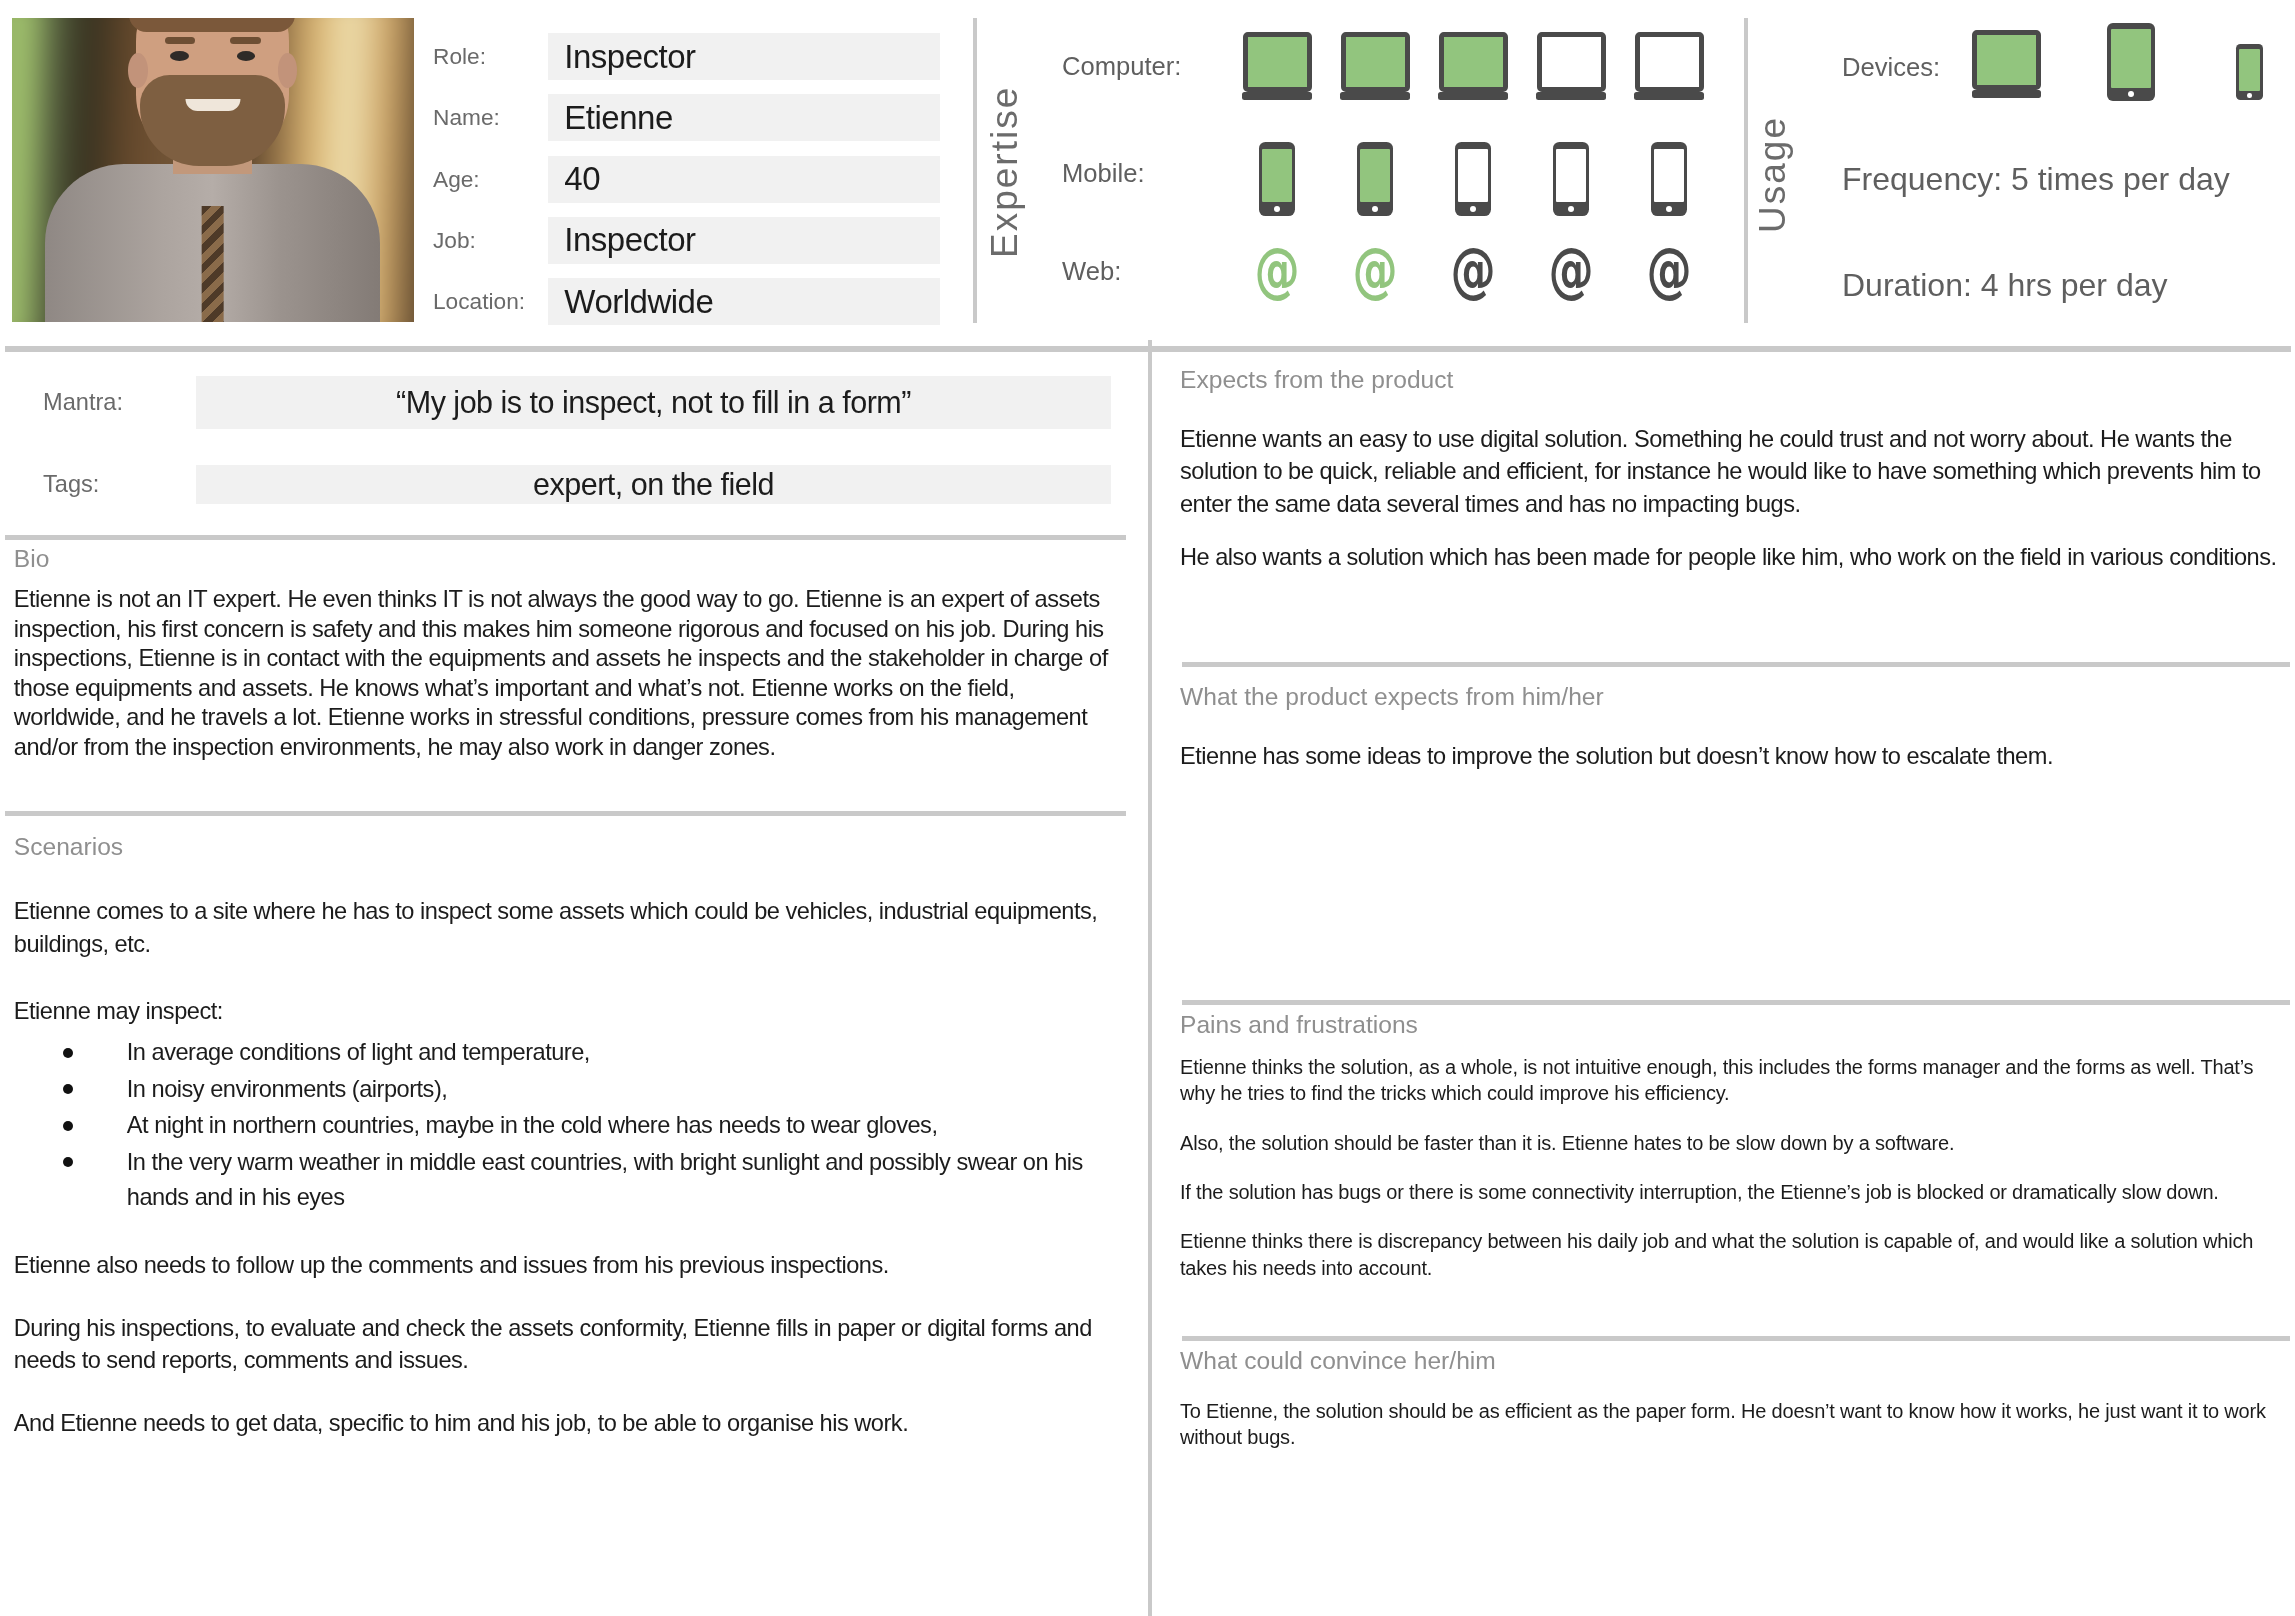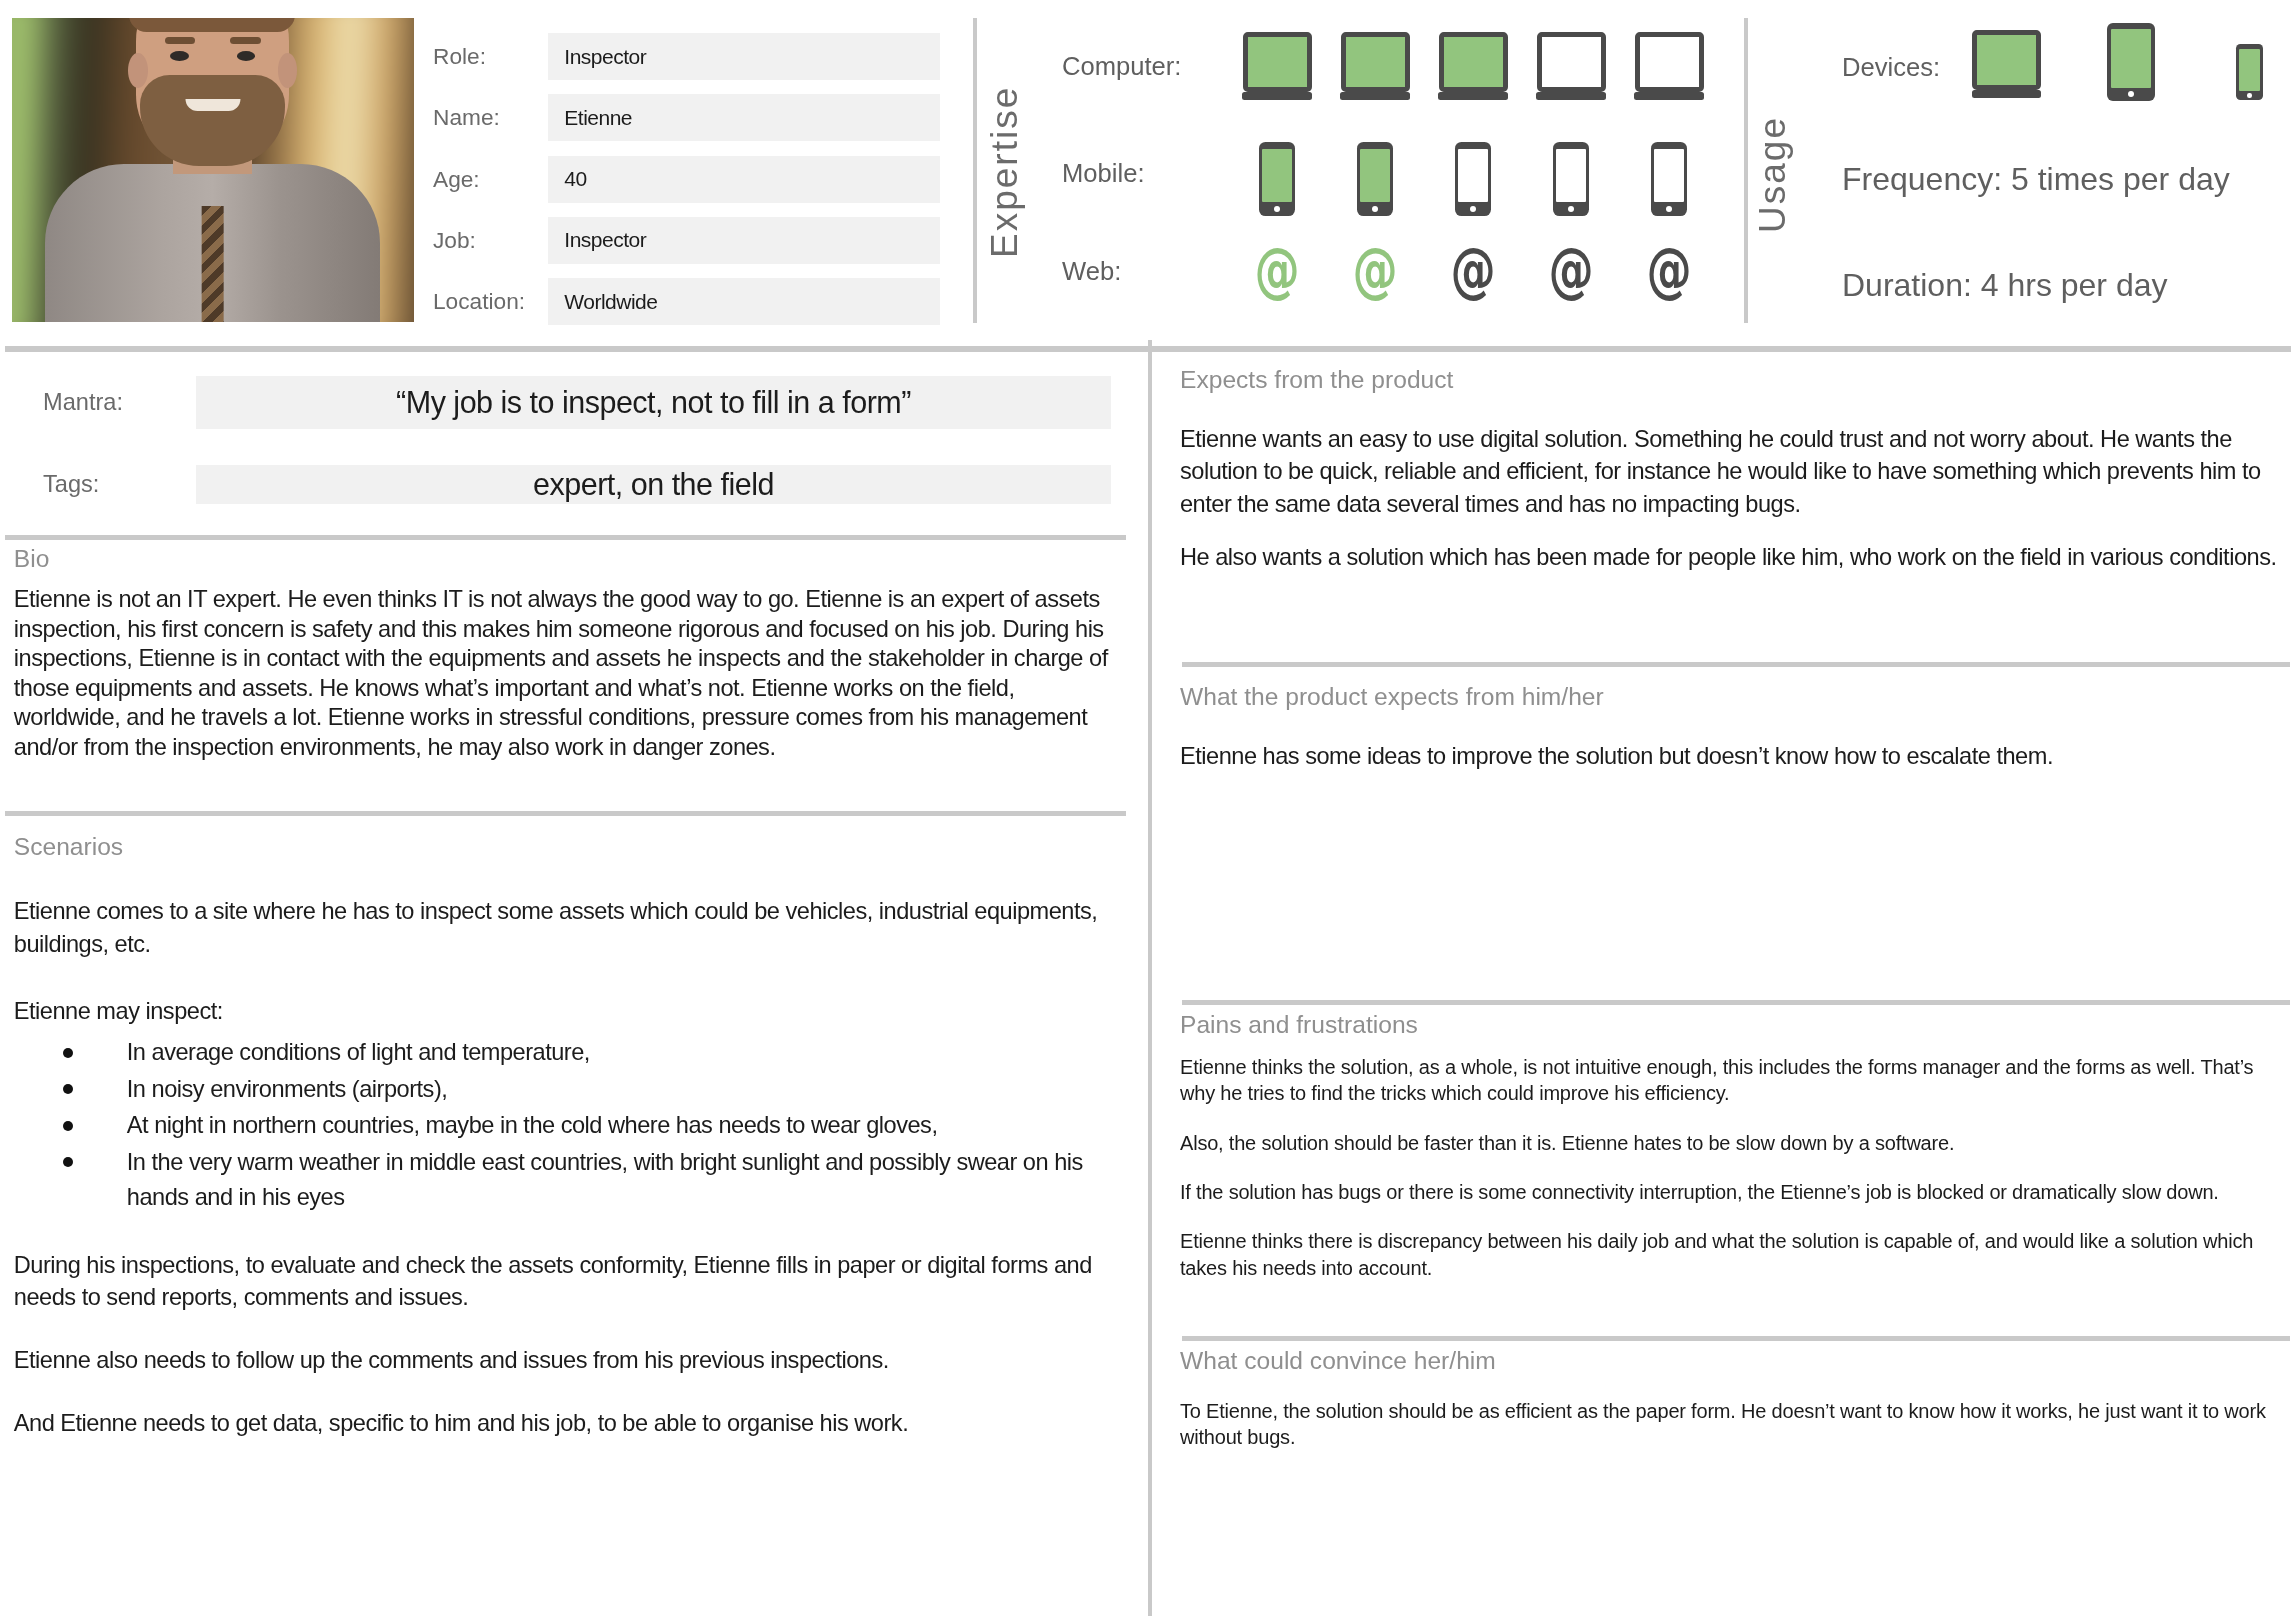--- a/index.html
+++ b/index.html
@@ -47,7 +47,7 @@
   .field-row{display:flex;align-items:center;height:47px;margin-bottom:14.3px}
   .flabel{width:131px;font-size:22.7px;color:#6a6a6a}
   .fbox{width:446px;height:47px;background:#f1f1f1;display:flex;align-items:center;
-        padding-left:16.7px;box-sizing:border-box;font-size:21px;color:#1c1c1c;letter-spacing:-0.5px}
+        padding-left:16.7px;box-sizing:border-box;font-size:33px;color:#1c1c1c;letter-spacing:-0.5px}
 
   
   .vtitle{position:absolute;writing-mode:vertical-rl;transform:rotate(180deg);

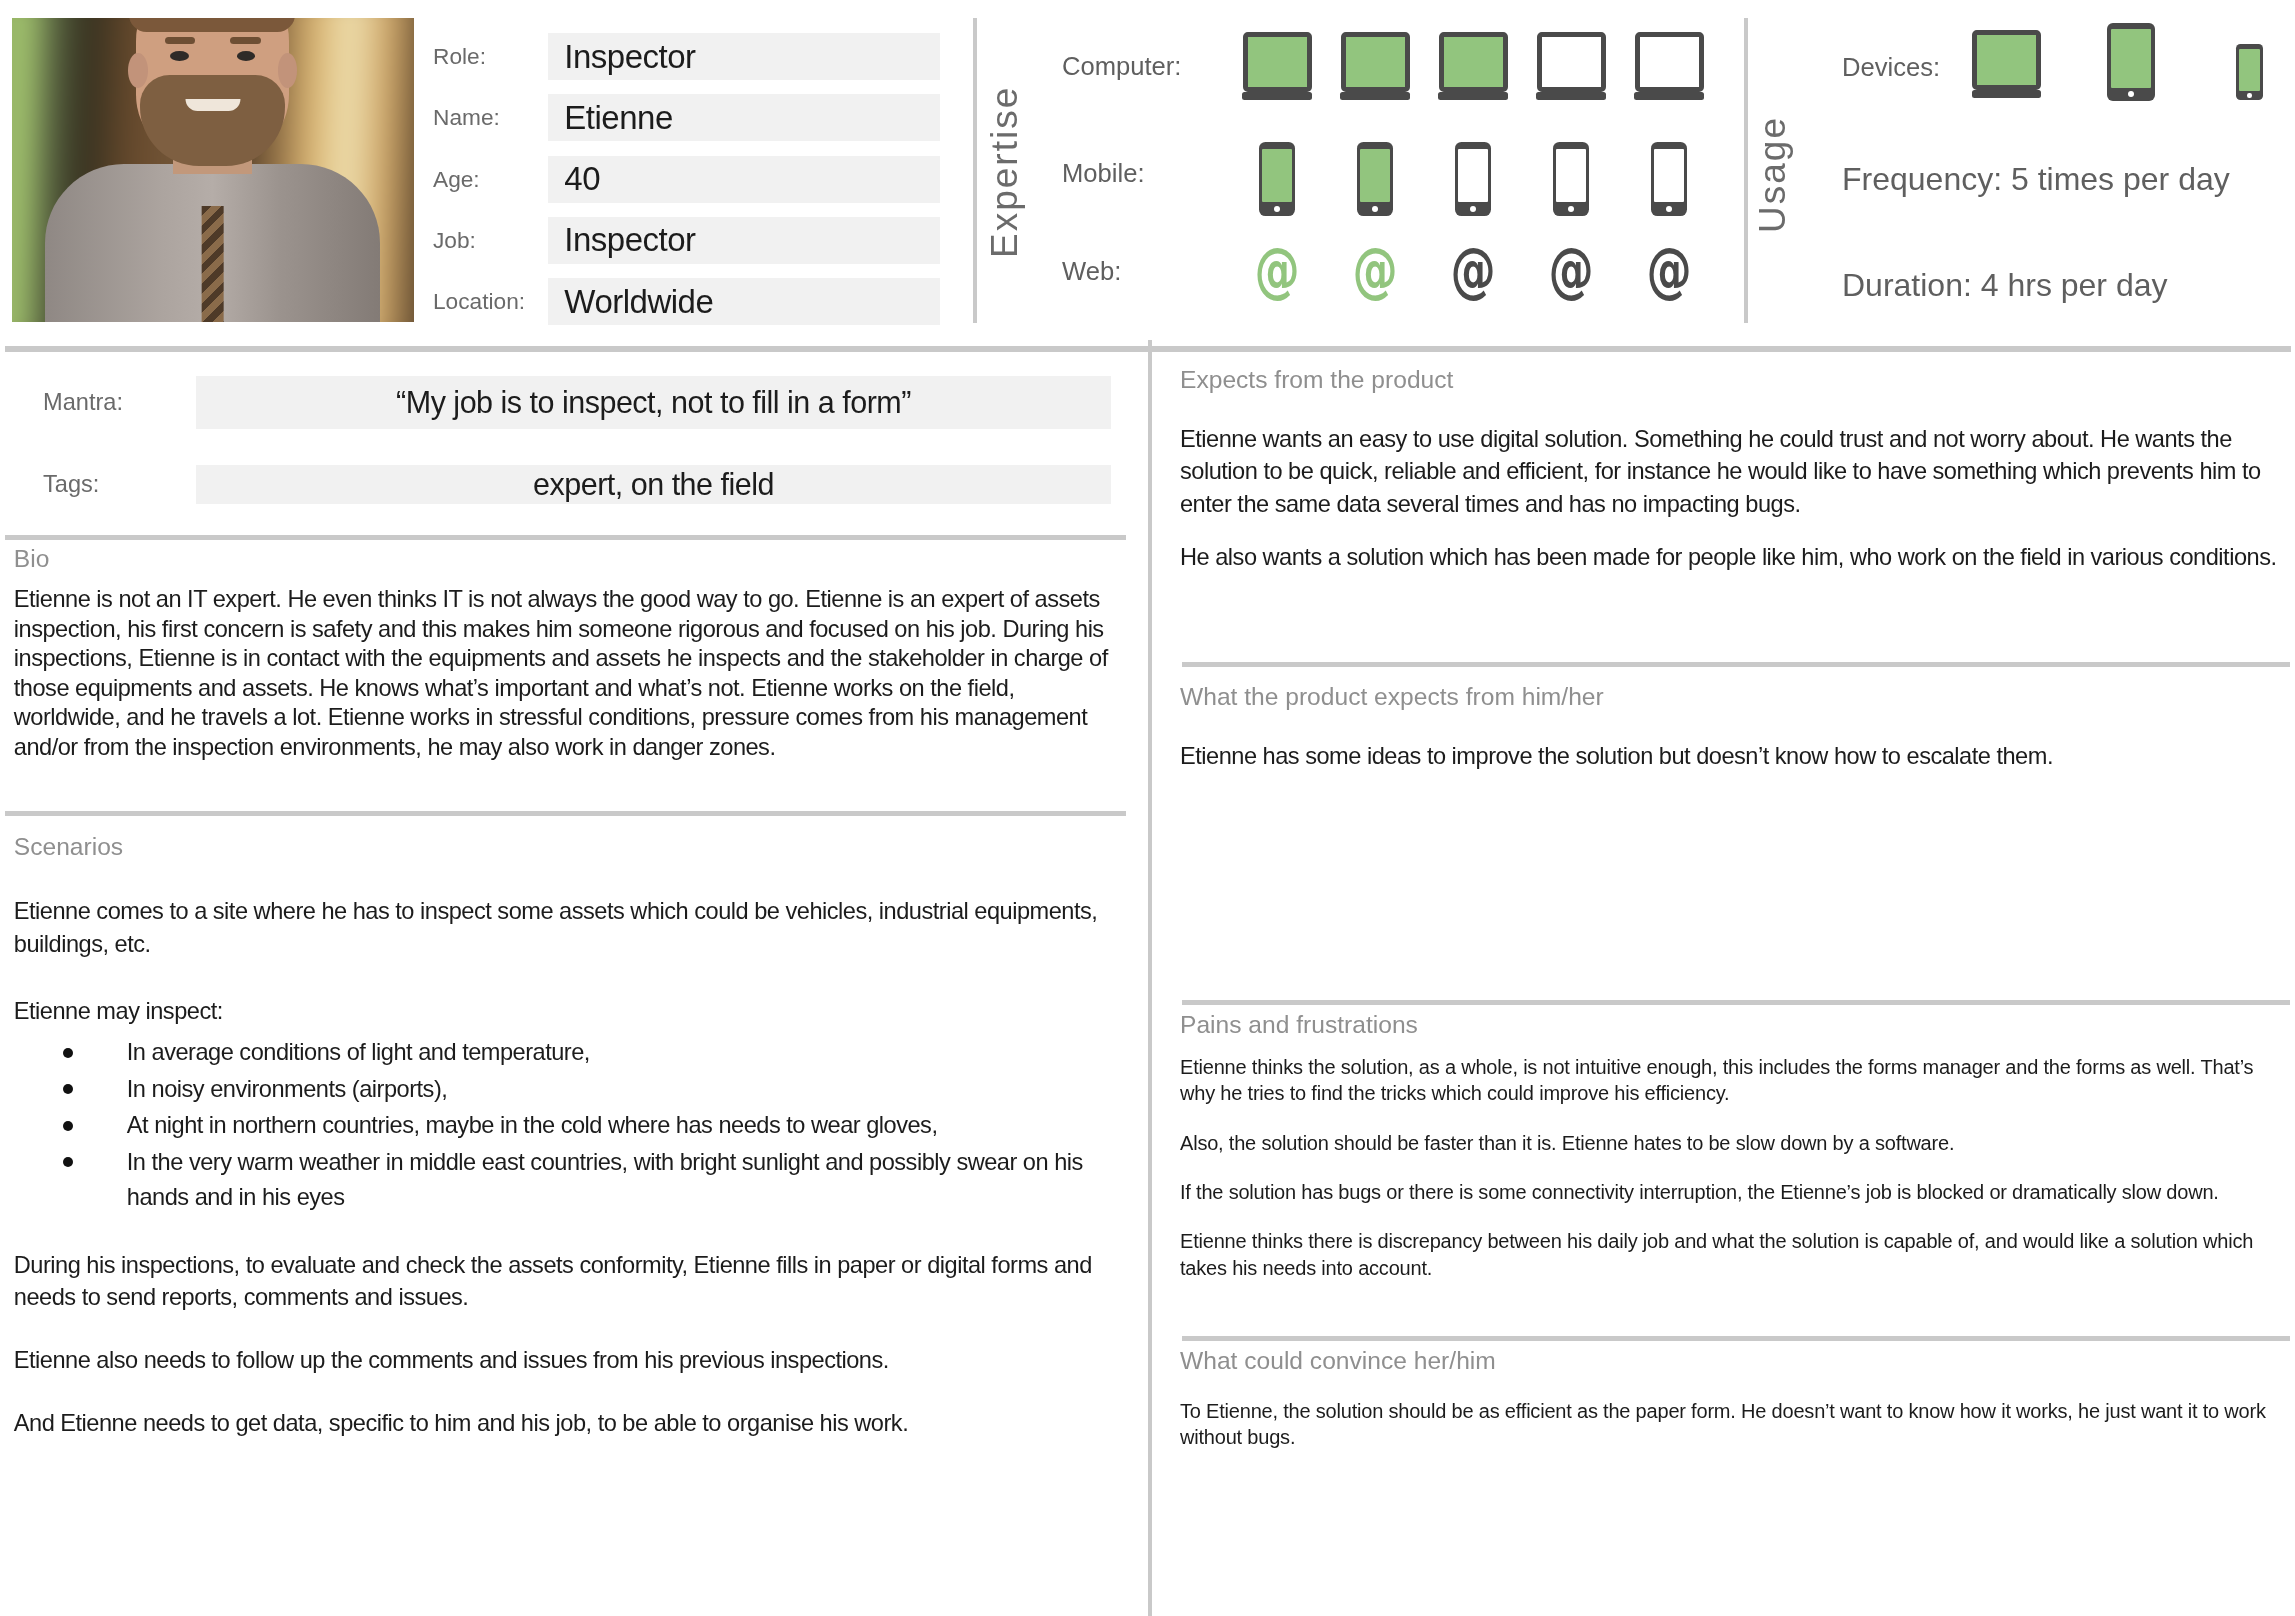--- a/index.html
+++ b/index.html
@@ -300,8 +300,8 @@
         <li><span class="dot"></span><span>At night in northern countries, maybe in the cold where has needs to wear gloves,</span></li>
         <li><span class="dot"></span><span>In the very warm weather in middle east countries, with bright sunlight and possibly swear on his hands and in his eyes</span></li>
       </ul>
+    <p class="body-n">Etienne also needs to follow up the comments and issues from his previous inspections.</p>
     <p class="body-n">During his inspections, to evaluate and check the assets conformity, Etienne fills in paper or digital forms and needs to send reports, comments and issues.</p>
-    <p class="body-n">Etienne also needs to follow up the comments and issues from his previous inspections.</p>
     <p class="body-n">And Etienne needs to get data, specific to him and his job, to be able to organise his work.</p>
   </div>
 

